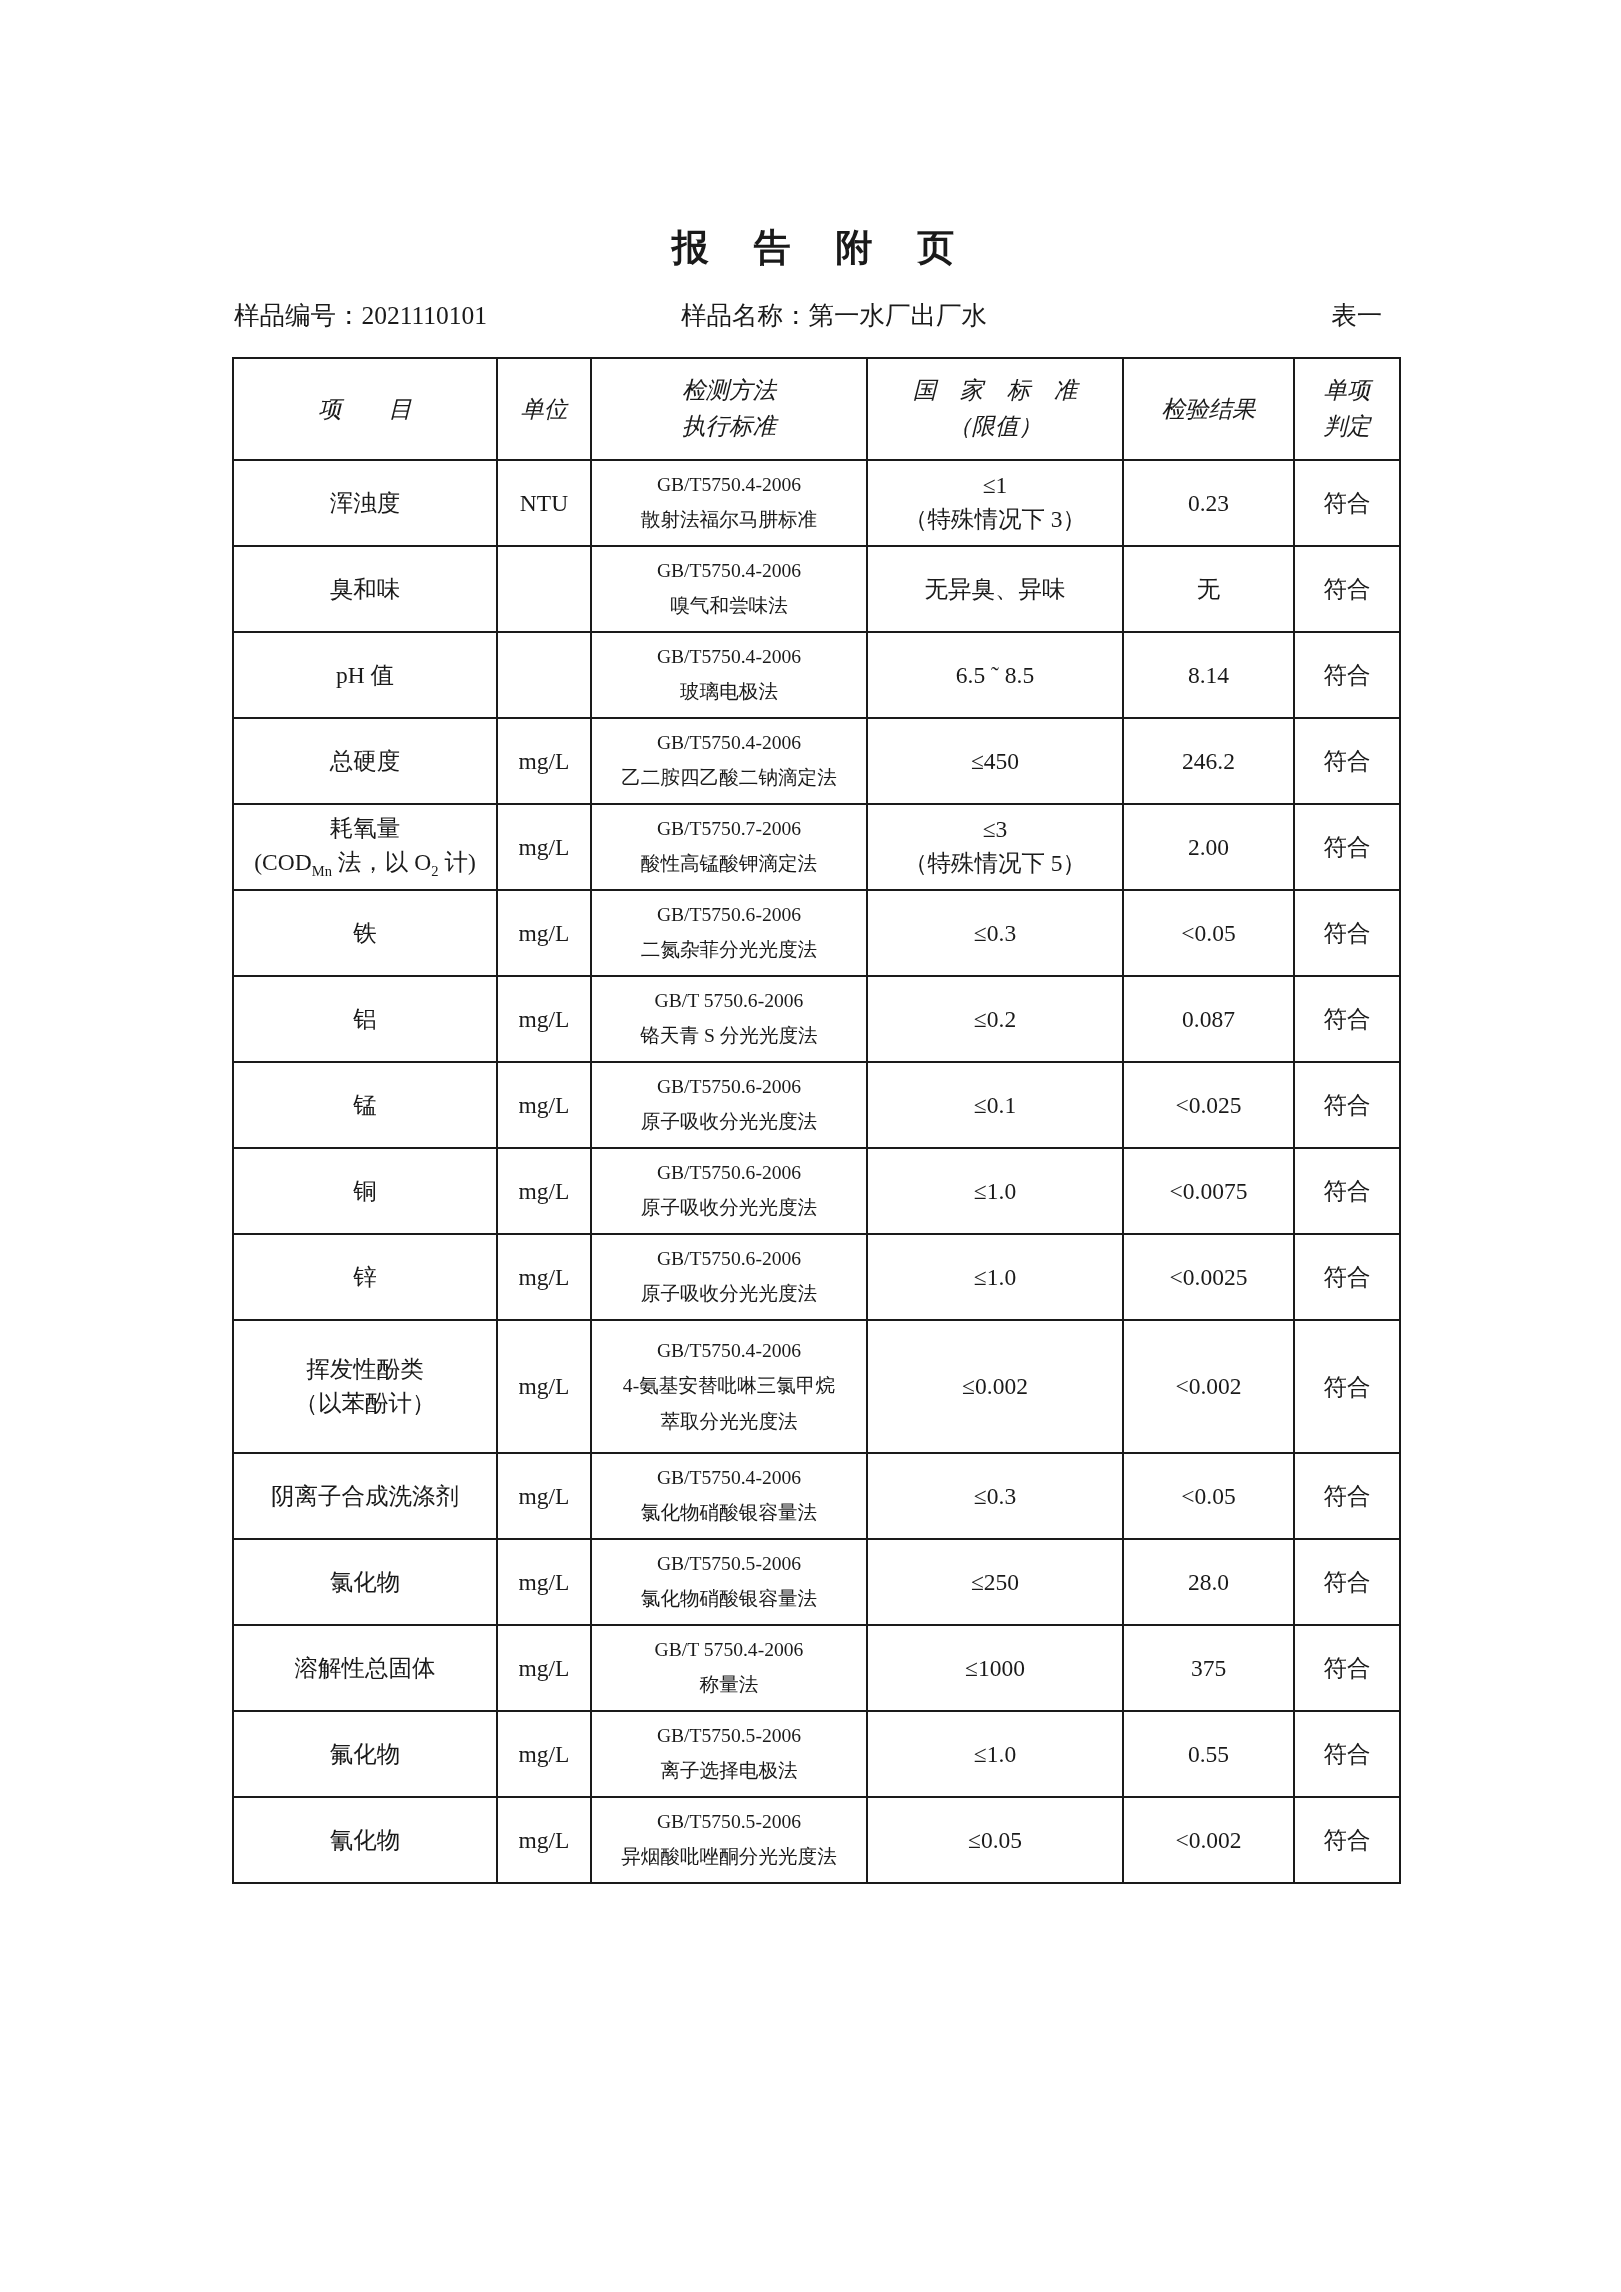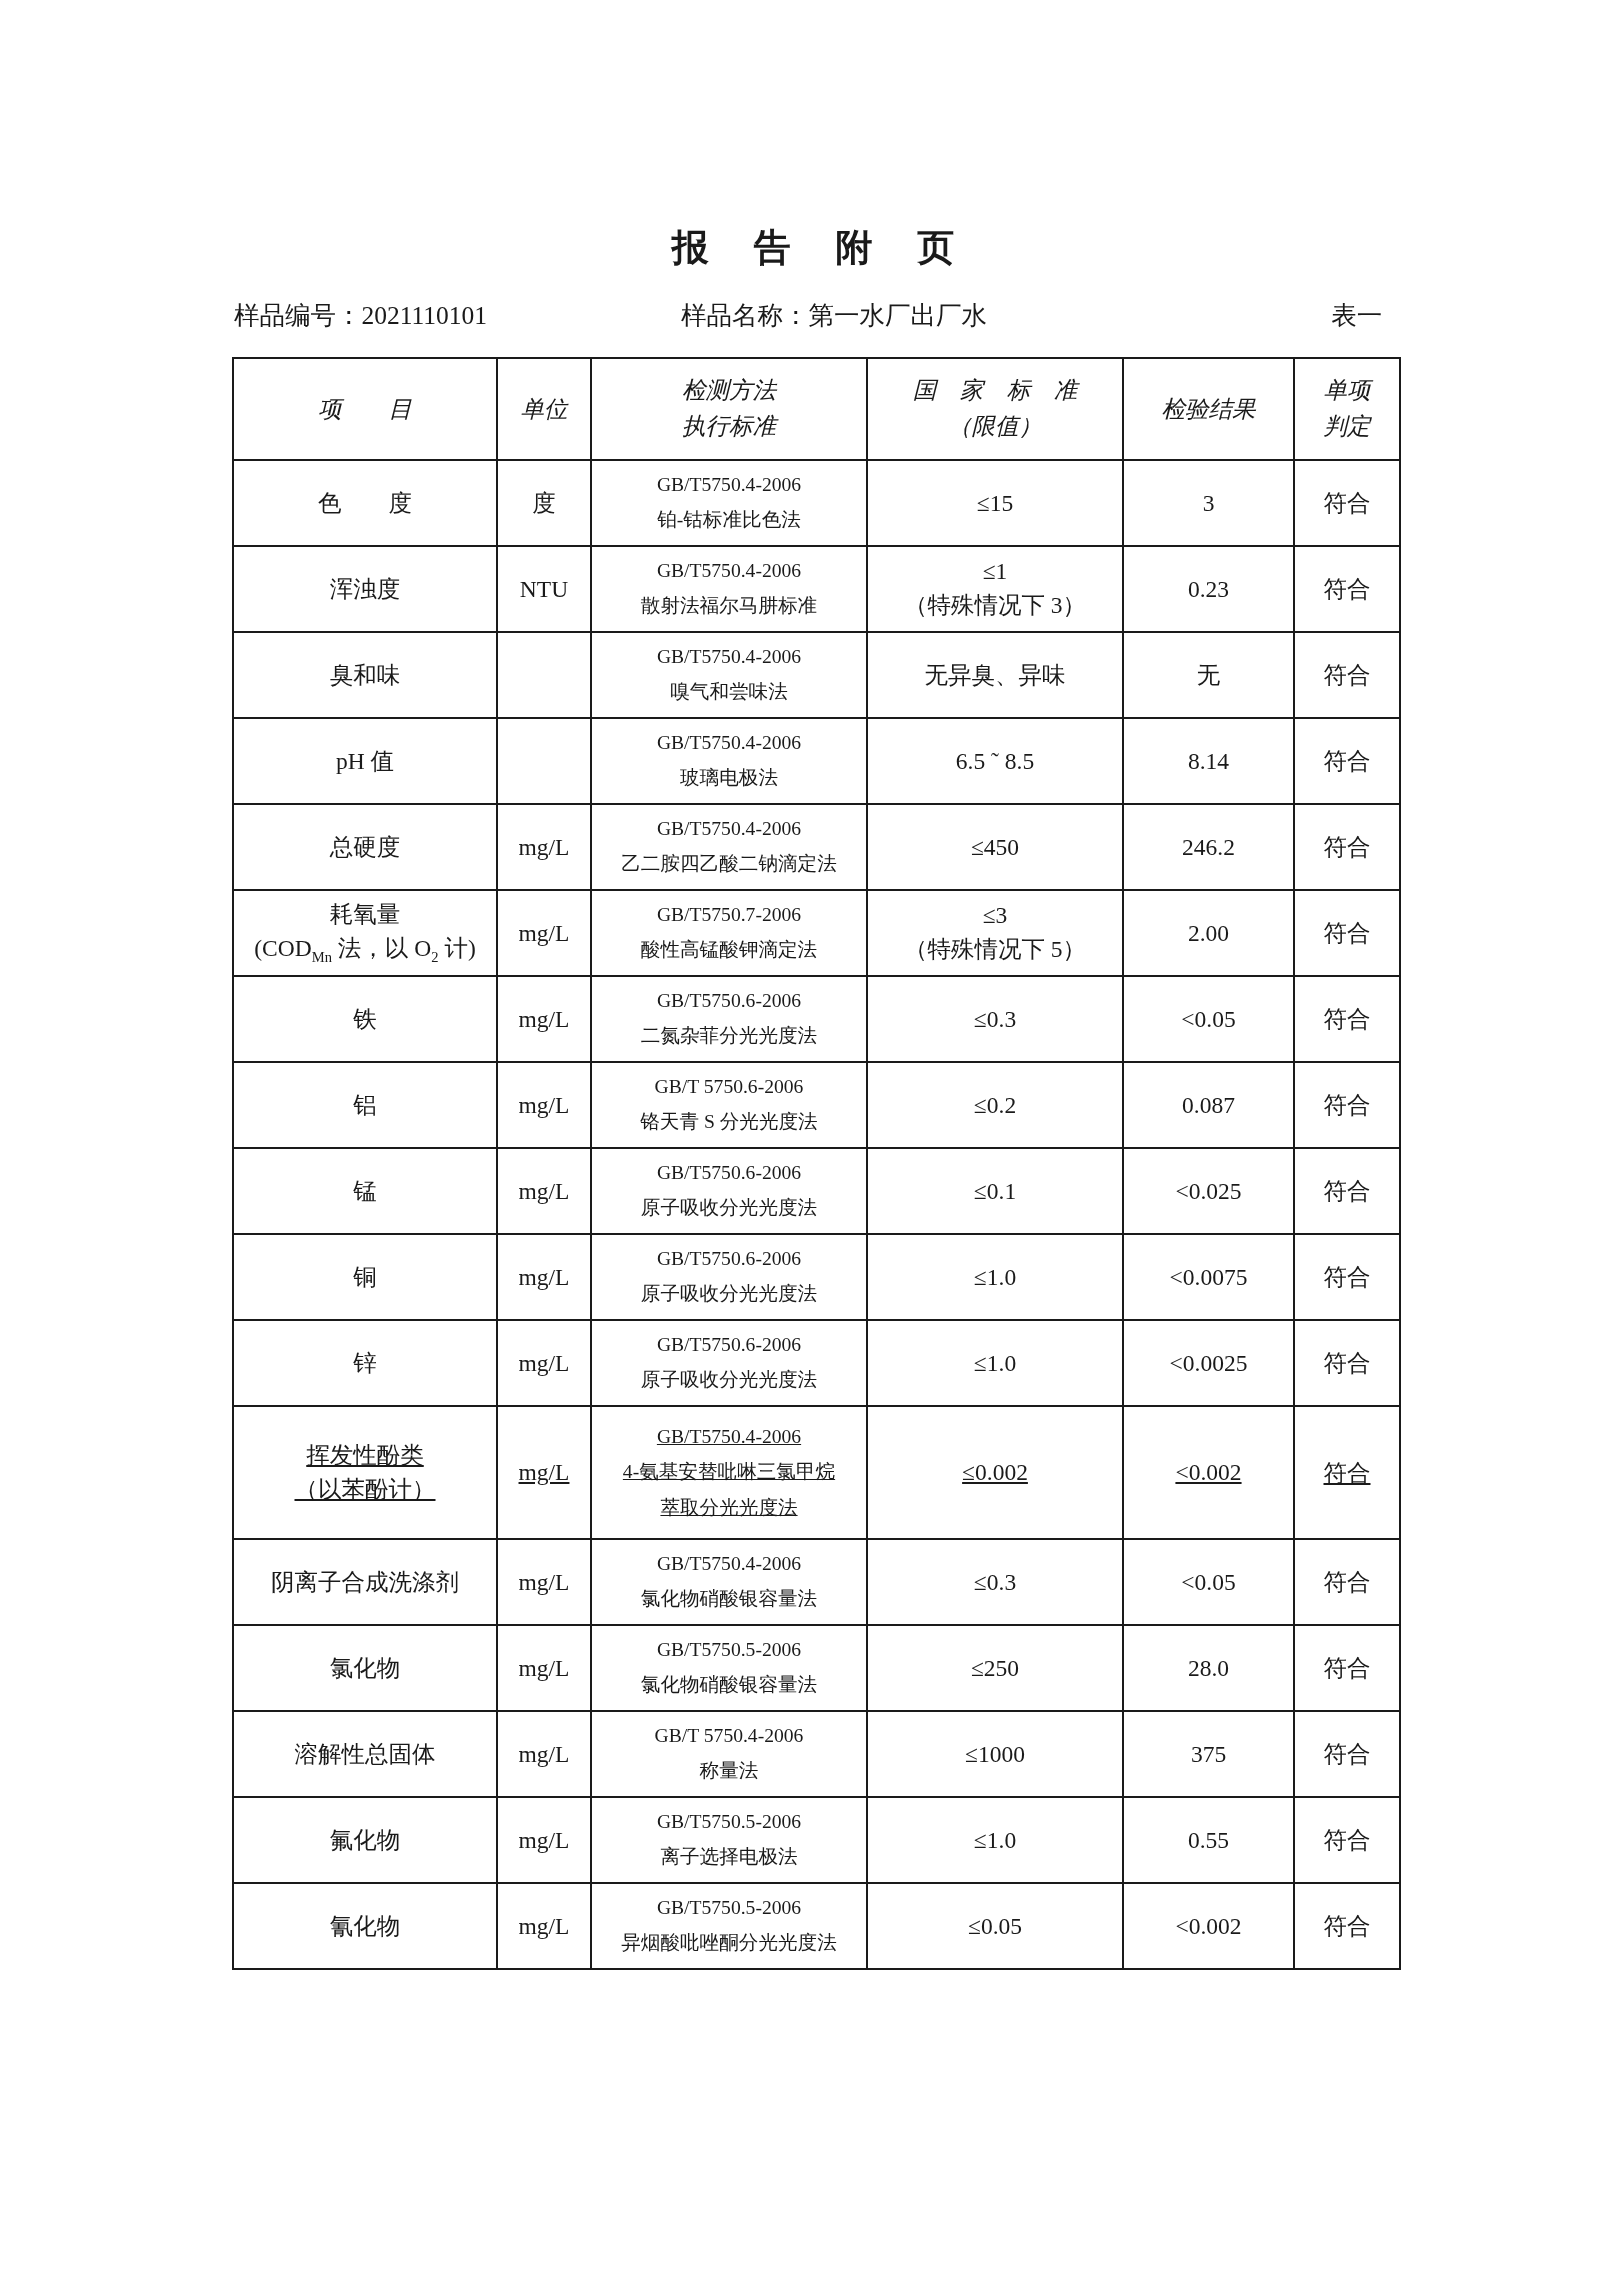--- a/index.html
+++ b/index.html
@@ -83,17 +83,6 @@
   </thead>
   <tbody>
       <tr>
-    <td class="c-item">色　　度</td>
-    <td class="c-unit">度</td>
-    <td class="c-method">
-          <div class="line">GB/T5750.4-2006</div>
-          <div class="line">铂-钴标准比色法</div>
-        </td>
-    <td class="c-limit">≤15</td>
-    <td class="c-result">3</td>
-    <td class="c-judgment">符合</td>
-  </tr>
-      <tr>
     <td class="c-item">浑浊度</td>
     <td class="c-unit">NTU</td>
     <td class="c-method">

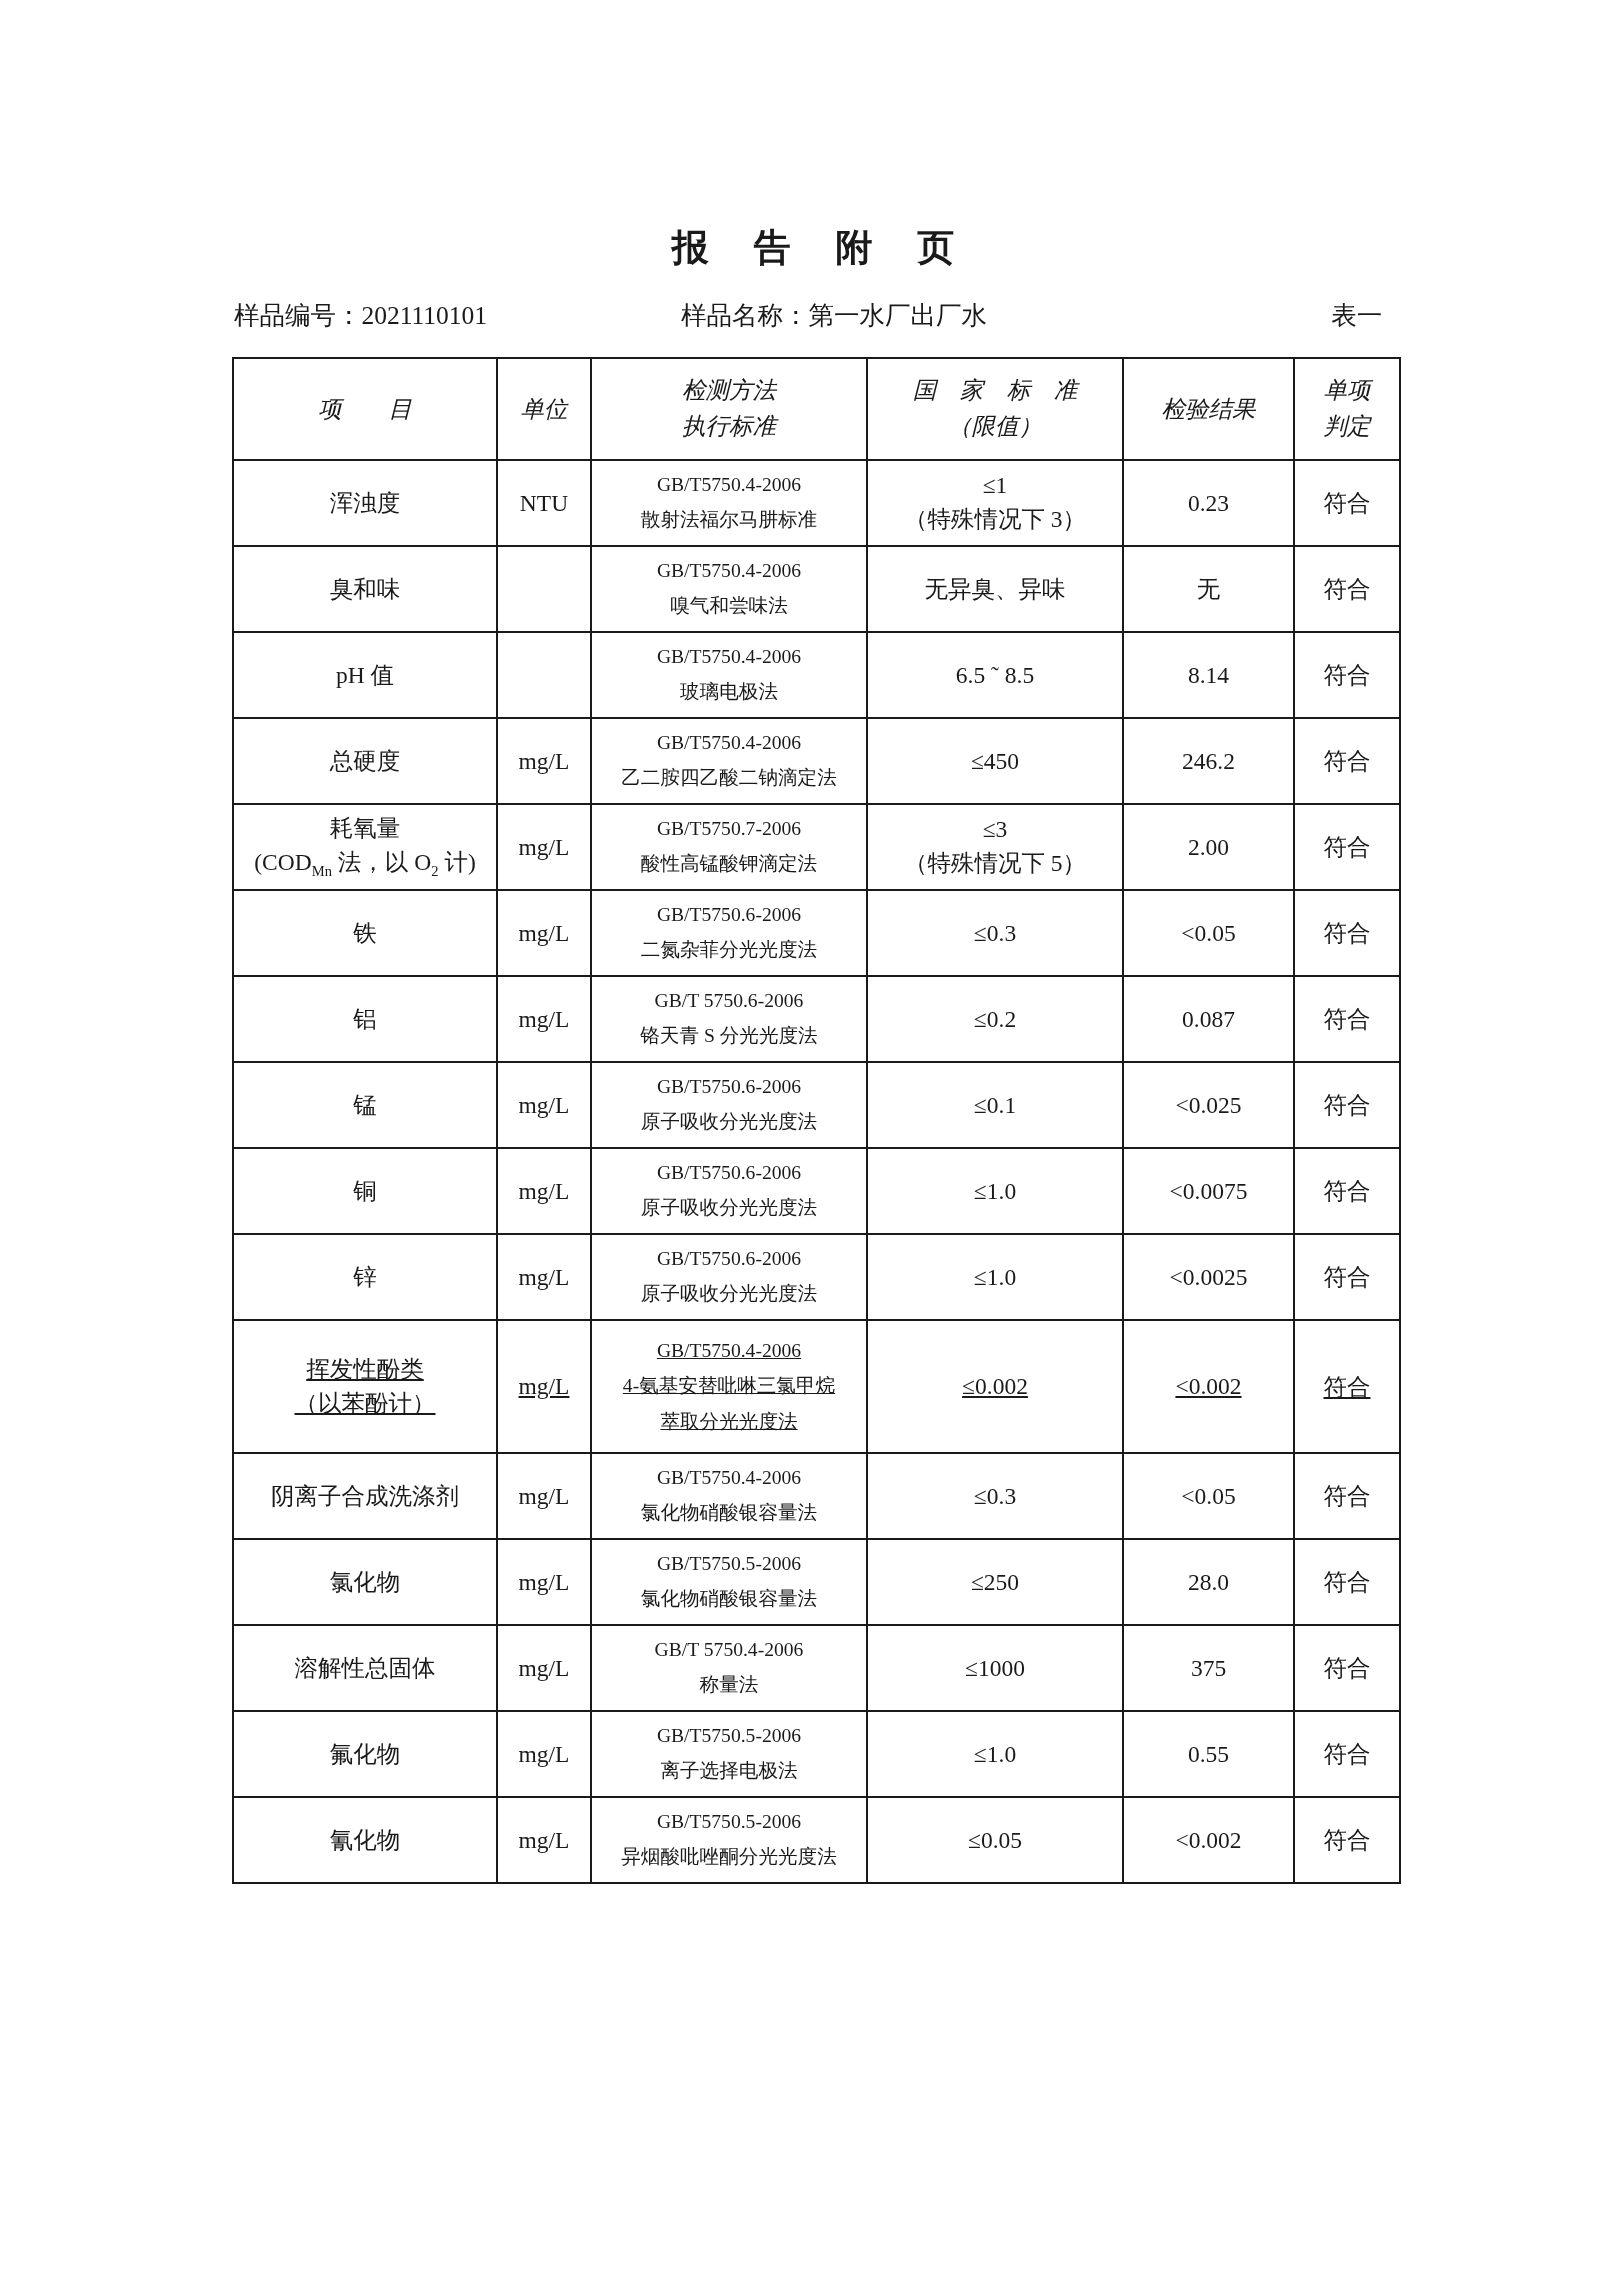--- a/index.html
+++ b/index.html
@@ -32,7 +32,7 @@
   }
   .report thead tr{height:102px;font-style:italic;}
   .report tbody tr{height:86px;}
-  .report tbody tr.tall{height:133px;text-decoration:underline;}
+  .report tbody tr.tall{height:133px;}
   .report th{font-size:23.5px;}
   .report th .line{margin:3.9px 0;}
   td.c-method{font-size:19.6px;}

